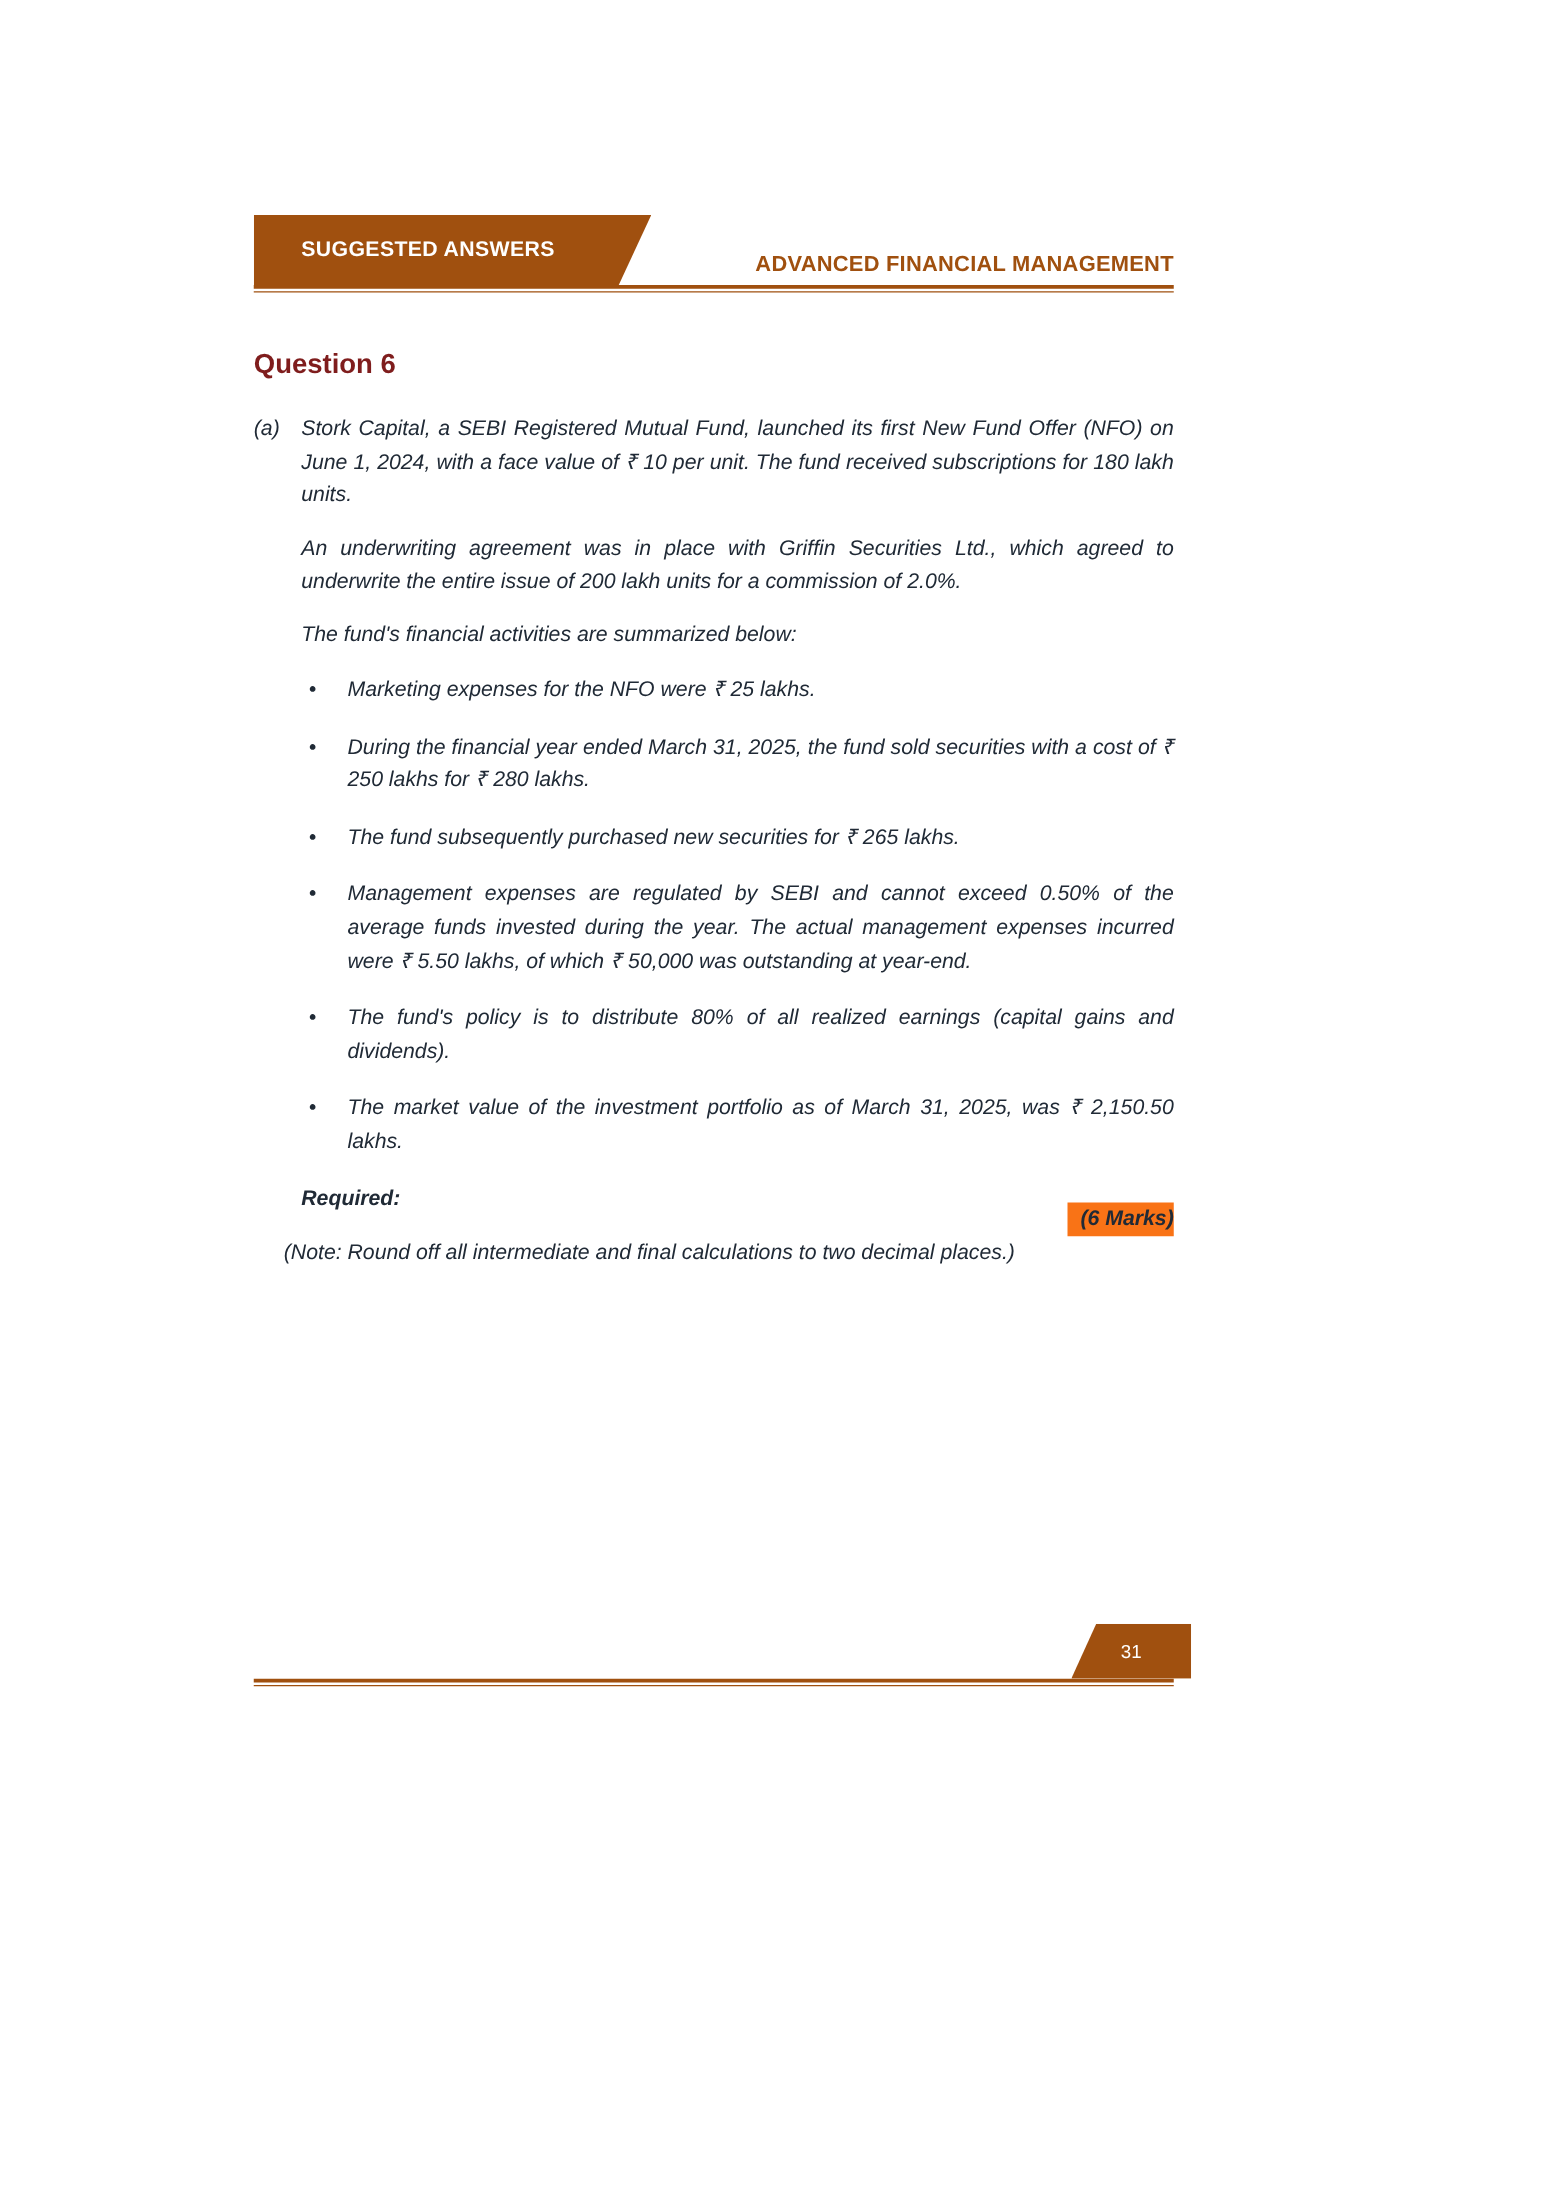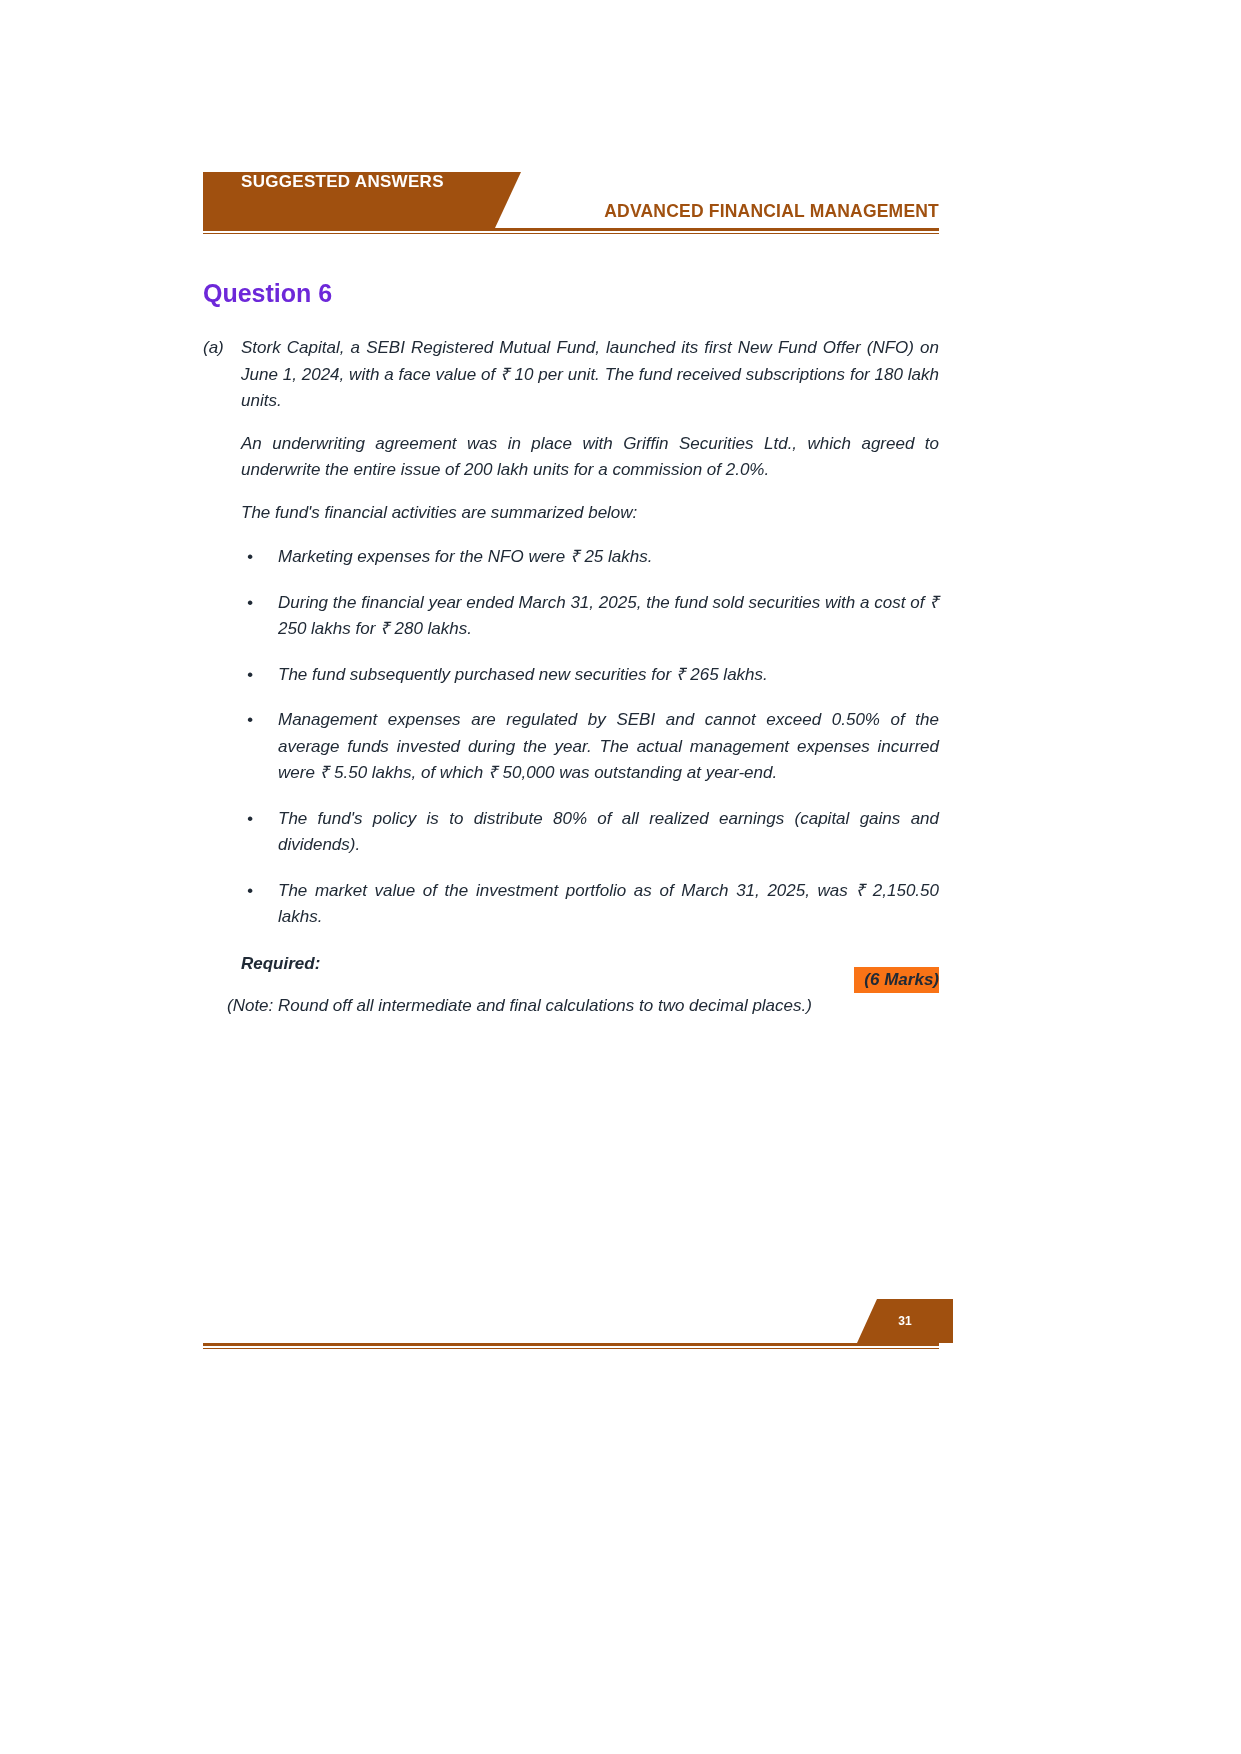--- a/index.html
+++ b/index.html
@@ -28,7 +28,7 @@
     background: #a0500f;
     width: 318px; height: 56px;
     clip-path: polygon(0 0, 100% 0, calc(100% - 26px) 100%, 0 100%);
-    display: flex; align-items: flex-start;
+    display: flex; align-items: center;
     padding-left: 38px;
   }
   .banner-label {

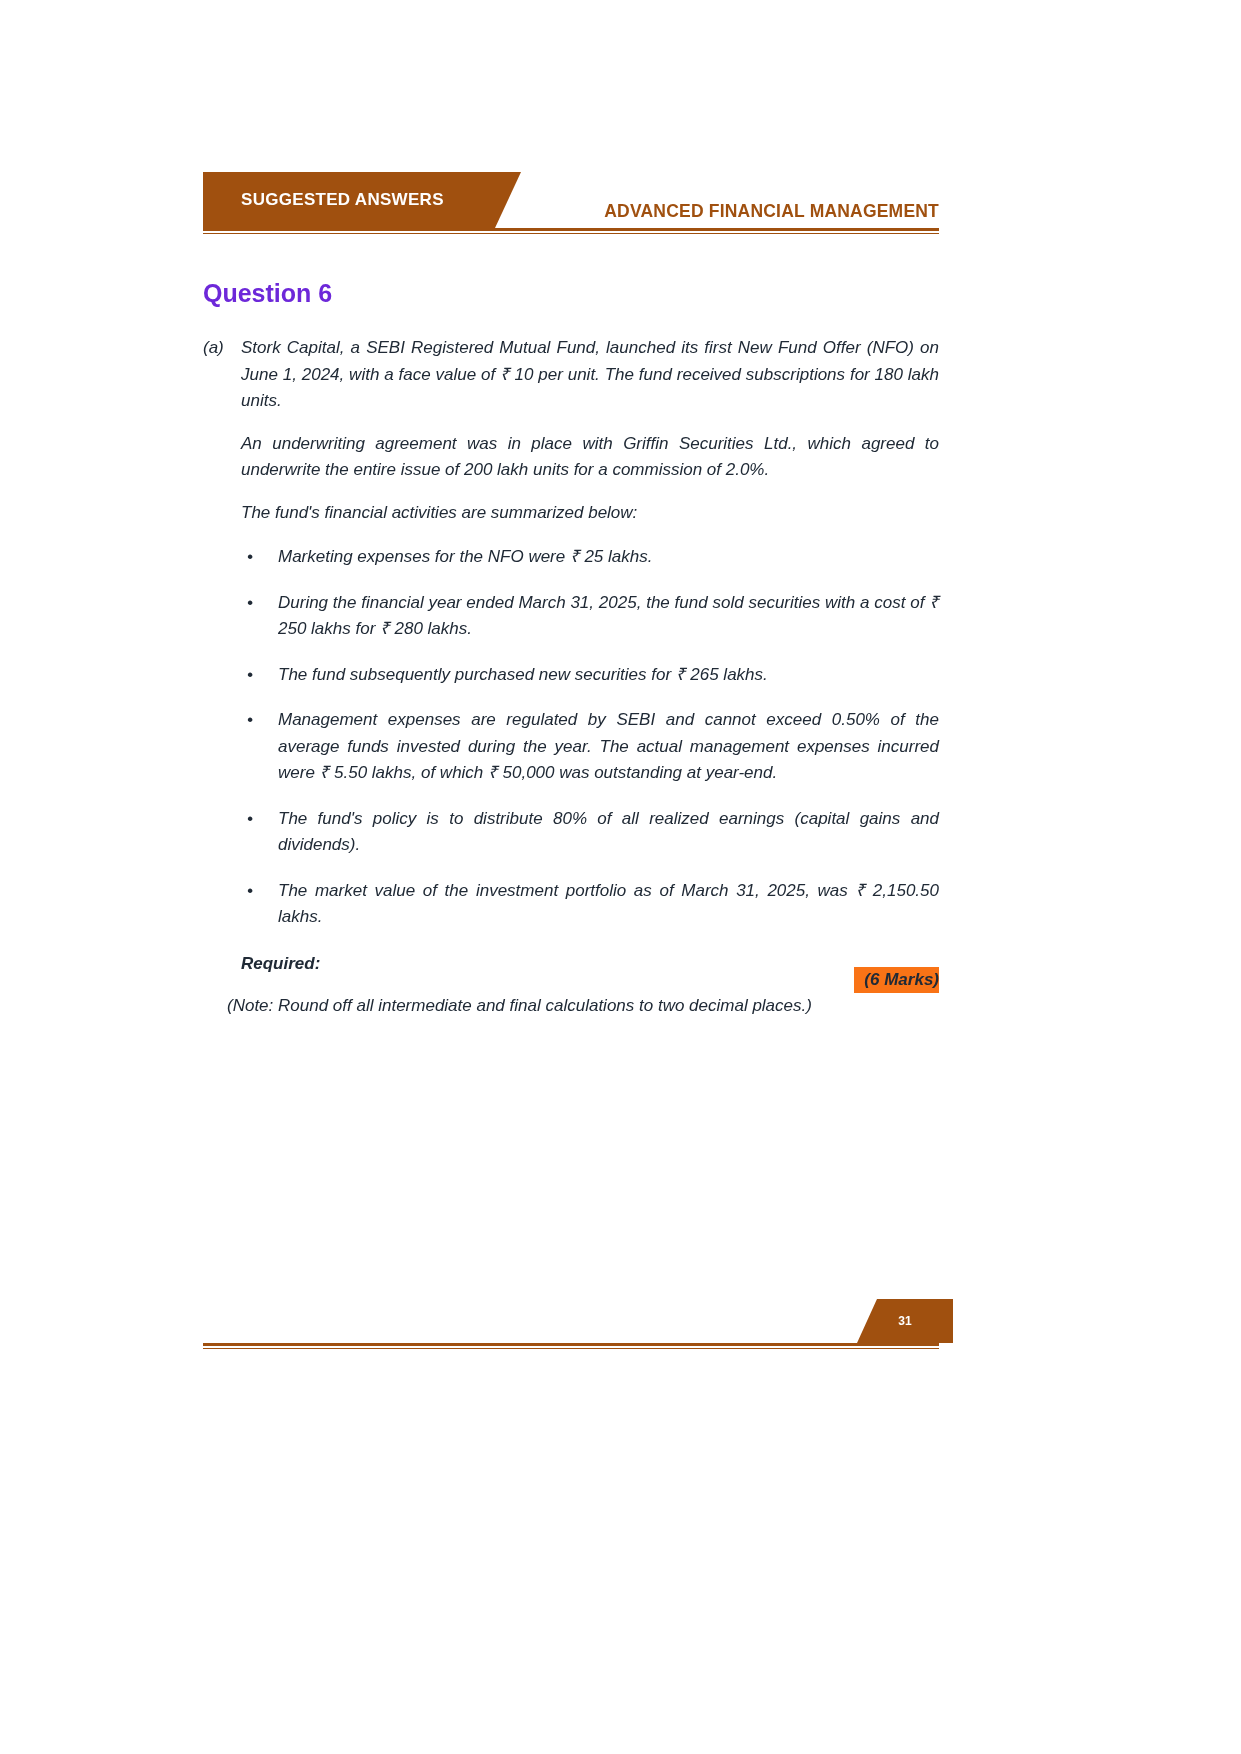--- a/index.html
+++ b/index.html
@@ -44,7 +44,7 @@
   
   .body-text { margin-top: 40px; font-size: 17px; line-height: 1.56; }
   .question-heading {
-    font-size: 25px; font-weight: bold; color: #6d28d9;
+    font-size: 22px; font-weight: bold; color: #7f1d1d;
     margin-bottom: 22px;
   }
   .part { display: flex; margin-bottom: 16px; font-style: italic; }

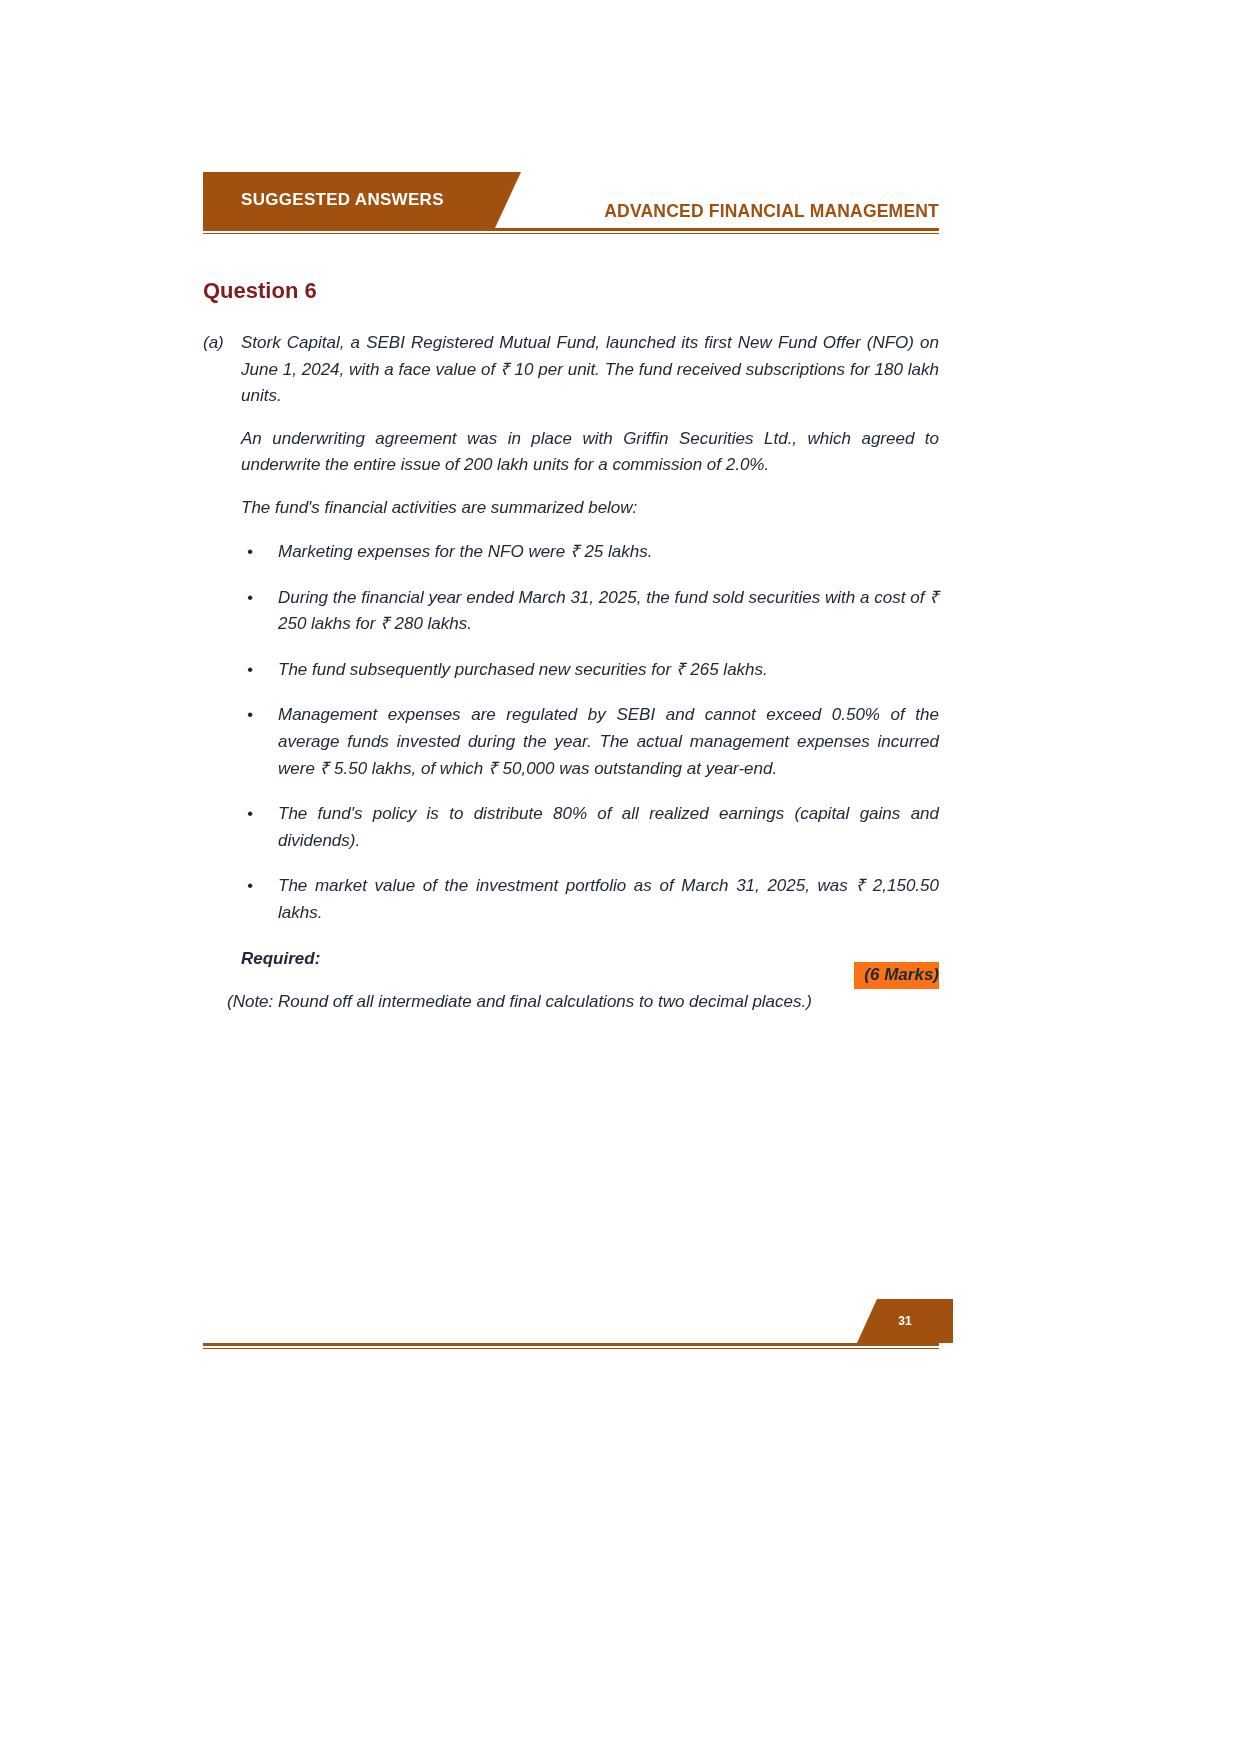--- a/index.html
+++ b/index.html
@@ -93,7 +93,7 @@
     clip-path: polygon(20px 0, 100% 0, 100% 100%, 0 100%);
     display: flex; align-items: center; justify-content: center;
   }
-  .page-tab span { color: #ffffff; font-weight: bold; font-size: 12px; }
+  .page-tab span { color: #ffffff; font-weight: normal; font-size: 15px; }
 </style>
 </head>
 <body>

